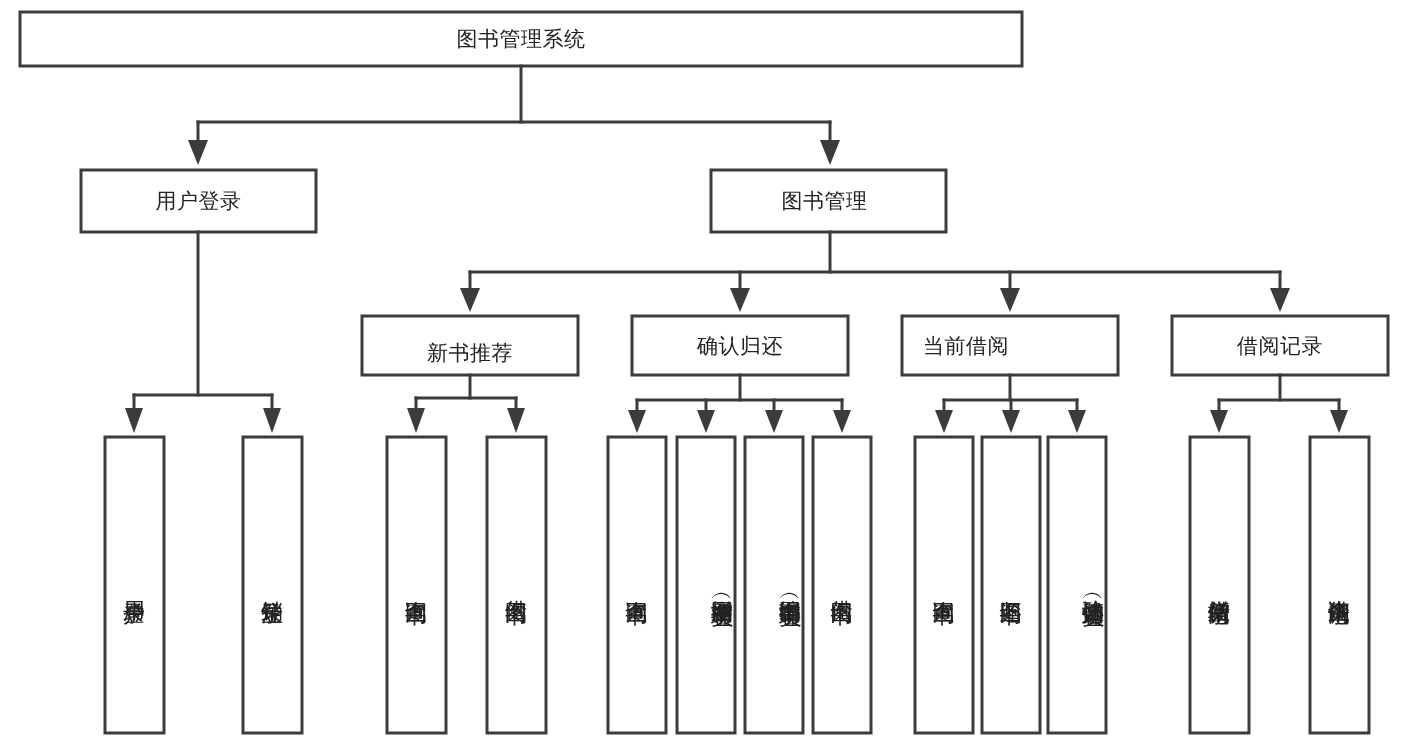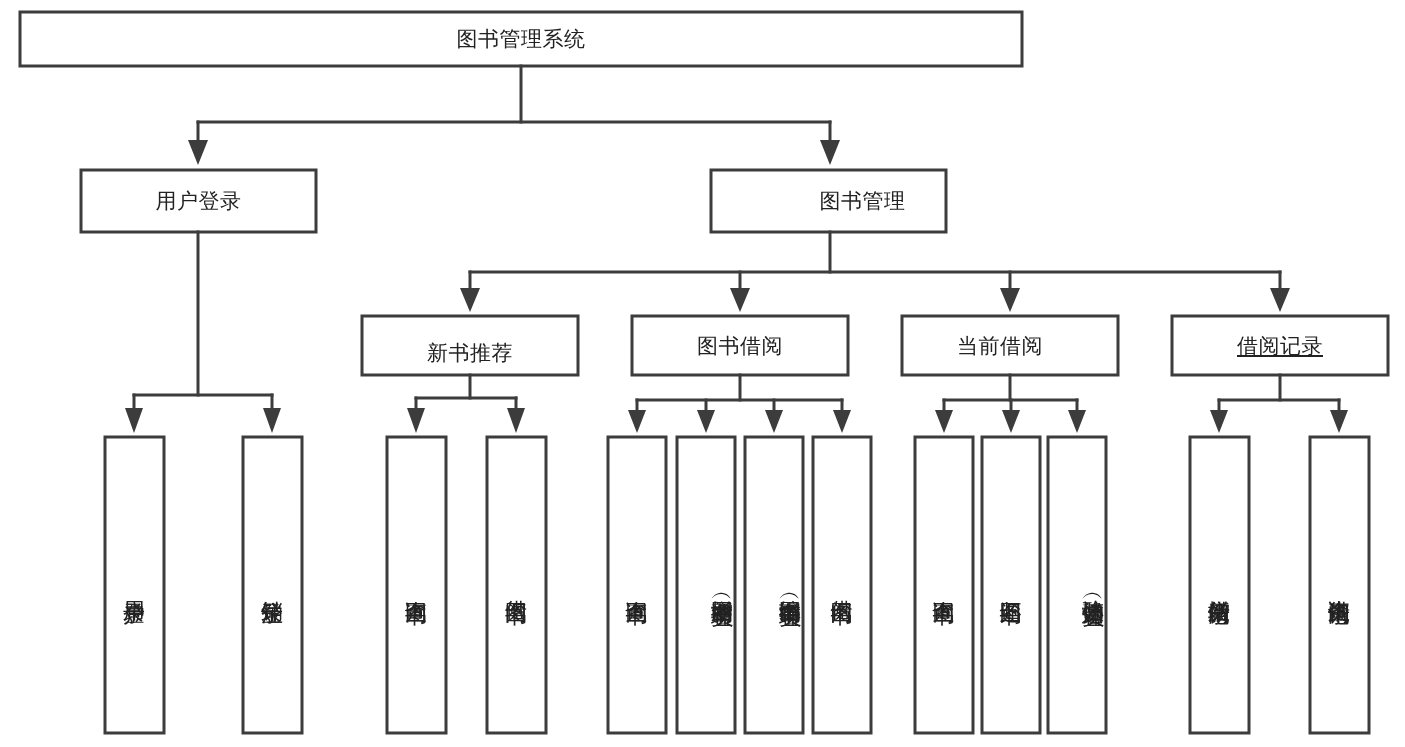--- a/index.html
+++ b/index.html
@@ -170,7 +170,7 @@
   <div class="node-label-h" style="left:20px; top:12px; width:1002px; height:54px;">图书管理系统</div>
 
   <div class="node-label-h" style="left:81px; top:170px; width:235px; height:62px;">用户登录</div>
-  <div class="node-label-h" style="left:745px; top:170px; width:235px; height:62px;border-radius:30px;">图书管理</div>
+  <div class="node-label-h" style="left:707px; top:170px; width:235px; height:62px;border-radius:30px;">图书管理</div>
 
   <div class="node-label-h" style="left:362px; top:316px; width:216px; height:73px;">新书推荐</div>
   <div class="node-label-h" style="left:632px; top:316px; width:216px; height:59px;">图书借阅</div>

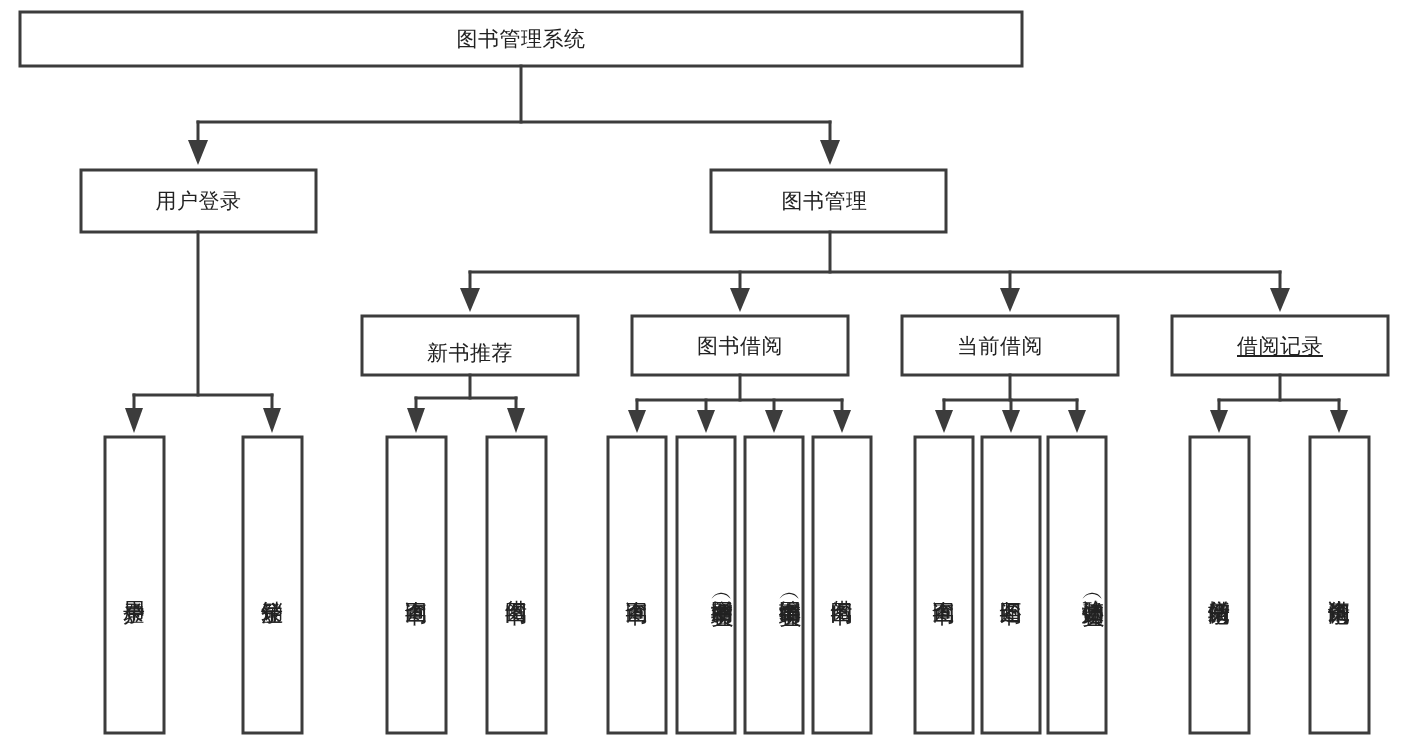--- a/index.html
+++ b/index.html
@@ -173,7 +173,7 @@
   <div class="node-label-h" style="left:707px; top:170px; width:235px; height:62px;border-radius:30px;">图书管理</div>
 
   <div class="node-label-h" style="left:362px; top:316px; width:216px; height:73px;">新书推荐</div>
-  <div class="node-label-h" style="left:632px; top:316px; width:216px; height:59px;">图书借阅</div>
+  <div class="node-label-h" style="left:632px; top:316px; width:216px; height:59px;">确认归还</div>
   <div class="node-label-h" style="left:902px; top:316px; width:196px; height:59px;">当前借阅</div>
   <div class="node-label-h" style="left:1172px; top:316px; width:216px; height:59px;text-decoration:underline;">借阅记录</div>
 

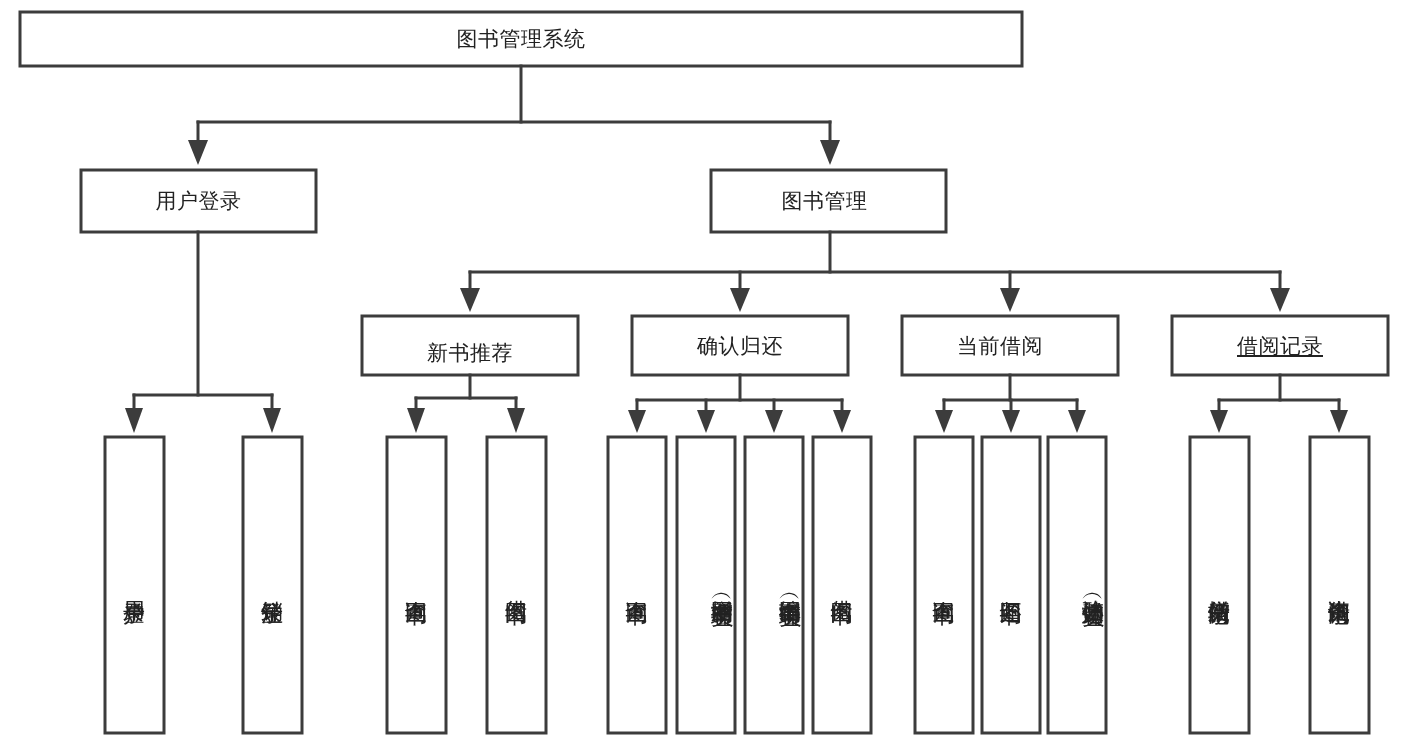--- a/index.html
+++ b/index.html
@@ -174,7 +174,7 @@
 
   <div class="node-label-h" style="left:362px; top:316px; width:216px; height:73px;">新书推荐</div>
   <div class="node-label-h" style="left:632px; top:316px; width:216px; height:59px;">确认归还</div>
-  <div class="node-label-h" style="left:902px; top:316px; width:196px; height:59px;">当前借阅</div>
+  <div class="node-label-h" style="left:868px; top:316px; width:196px; height:59px;">当前借阅</div>
   <div class="node-label-h" style="left:1172px; top:316px; width:216px; height:59px;text-decoration:underline;">借阅记录</div>
 
   <div class="node-label-v center-v" style="left:105px; top:447px; width:59px; height:276px;">用户登录</div>

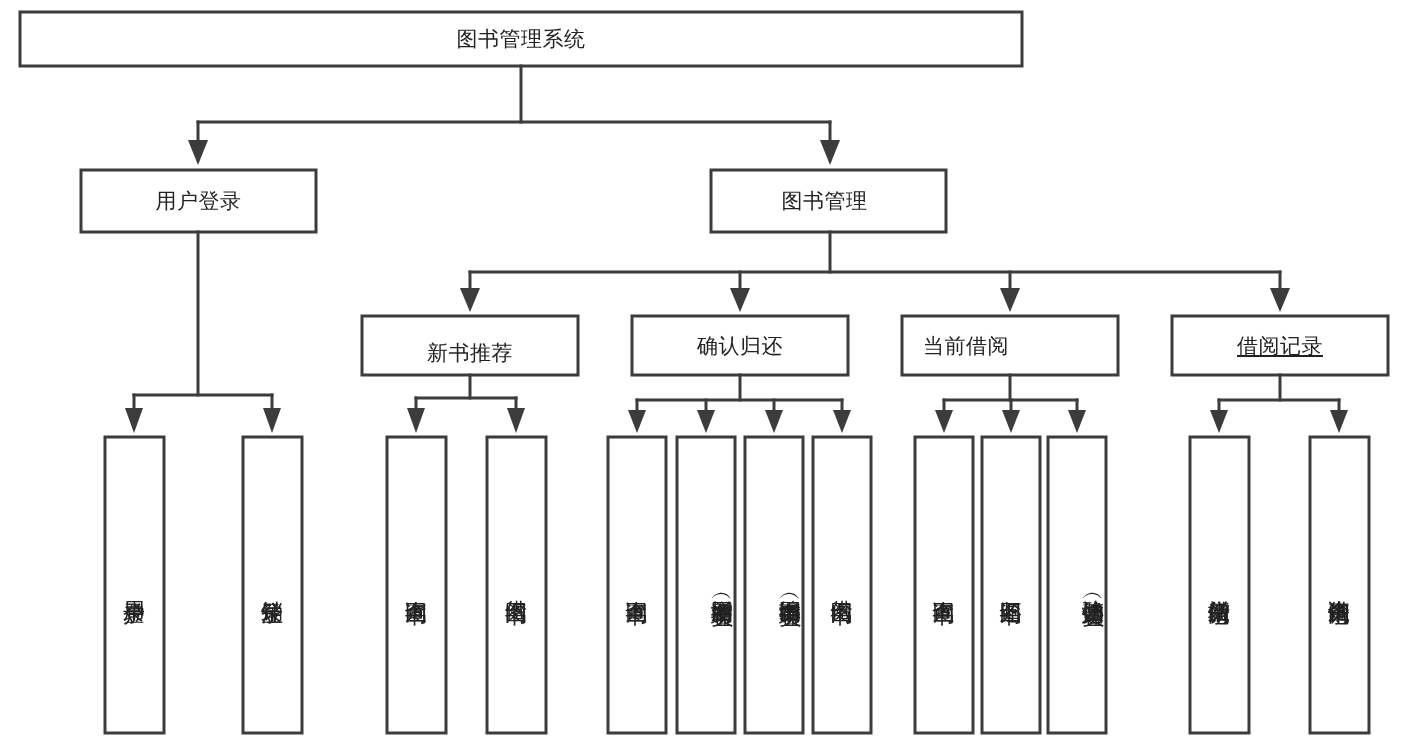--- a/index.html
+++ b/index.html
@@ -175,7 +175,7 @@
   <div class="node-label-h" style="left:362px; top:316px; width:216px; height:73px;">新书推荐</div>
   <div class="node-label-h" style="left:632px; top:316px; width:216px; height:59px;">确认归还</div>
   <div class="node-label-h" style="left:868px; top:316px; width:196px; height:59px;">当前借阅</div>
-  <div class="node-label-h" style="left:1172px; top:316px; width:216px; height:59px;text-decoration:underline;">借阅记录</div>
+  <div class="node-label-h" style="left:1172px; top:316px; width:216px; height:59px;">借阅记录</div>
 
   <div class="node-label-v center-v" style="left:105px; top:447px; width:59px; height:276px;">用户登录</div>
   <div class="node-label-v center-v" style="left:243px; top:447px; width:59px; height:276px;">注销登录</div>

